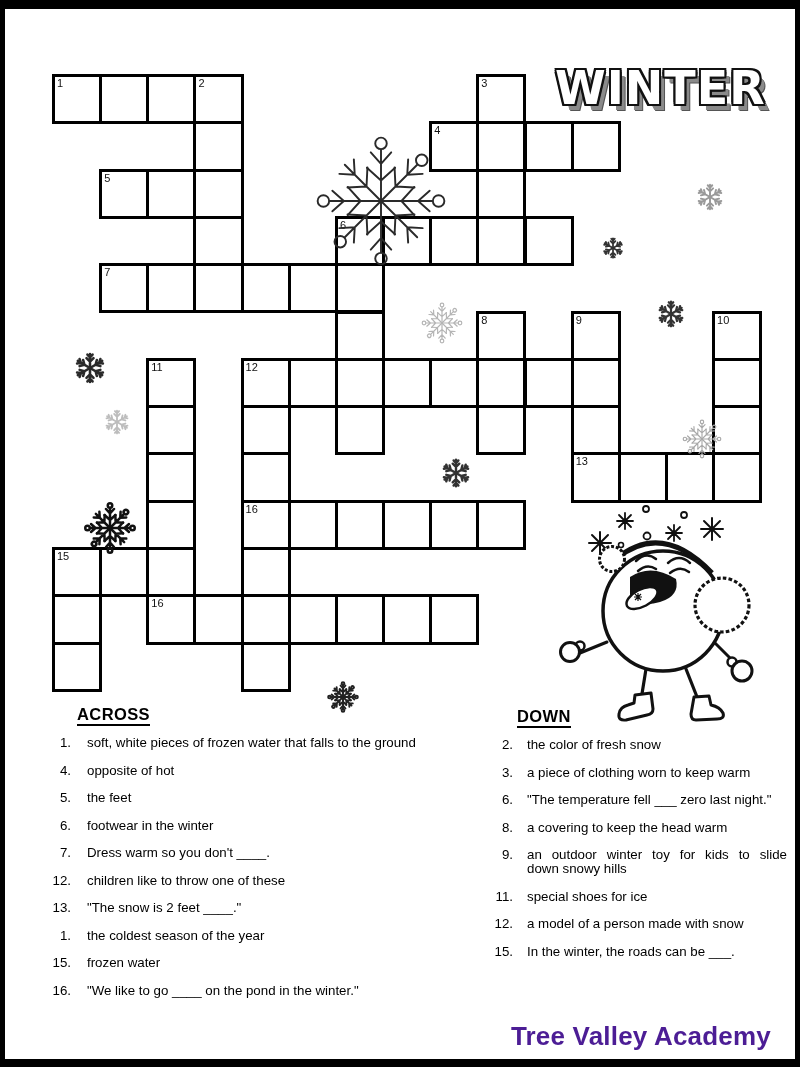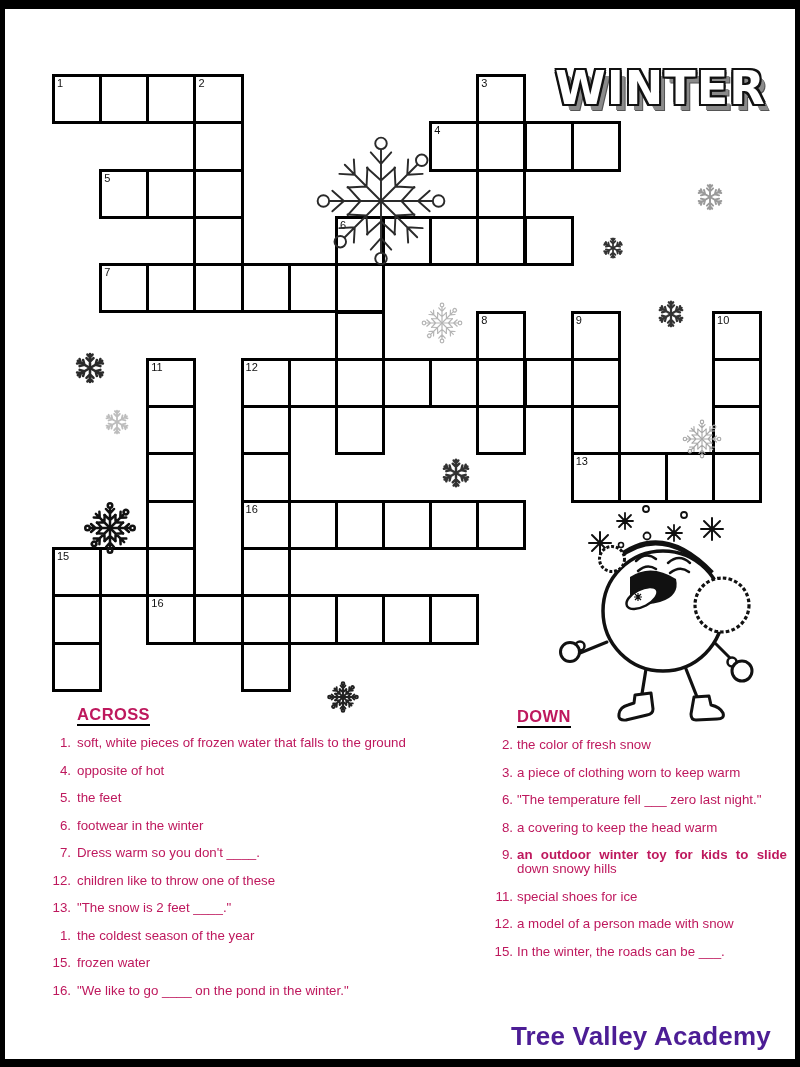--- a/index.html
+++ b/index.html
@@ -38,7 +38,7 @@
   
   .flake{ position:absolute; overflow:visible; }
   
-  .clues{ position:absolute; color:#be185d; font-size:13.3px; line-height:14px; }
+  .clues{ position:absolute; color:#000000; font-size:13.3px; line-height:14px; }
   .clues-across{ left:39px; top:697px; width:420px; }
   .clues-down{ left:482px; top:699px; width:300px; }
   .clues h2{

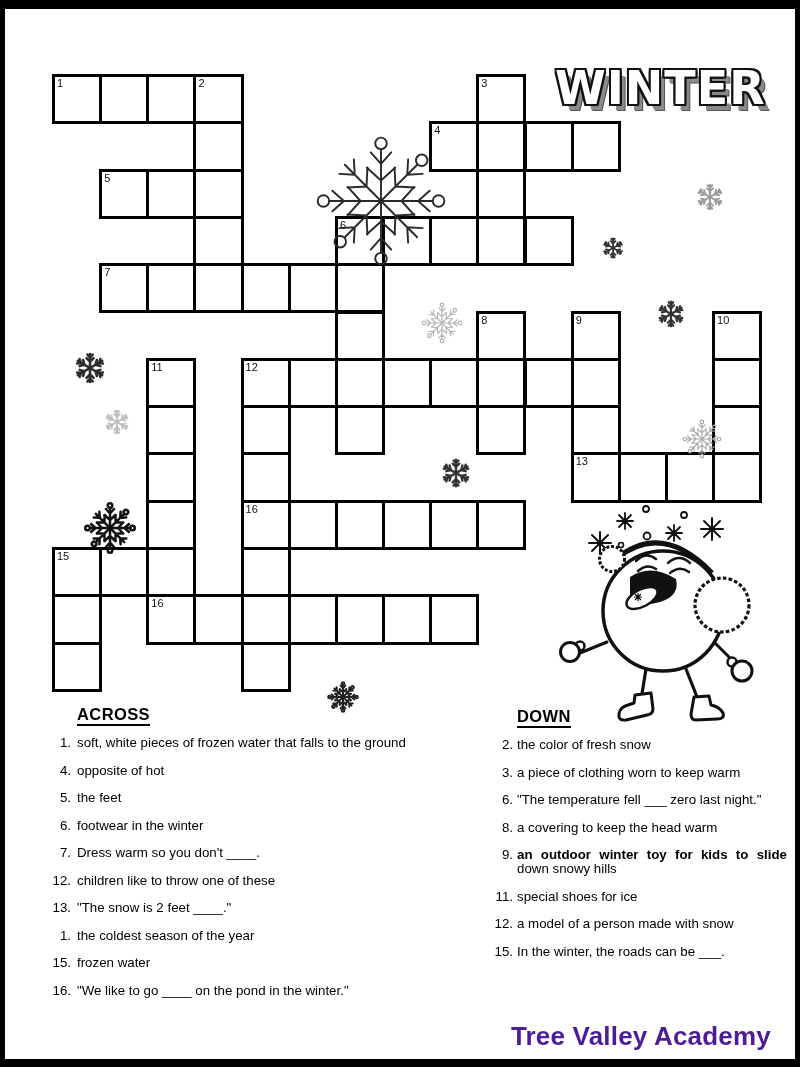--- a/index.html
+++ b/index.html
@@ -49,7 +49,7 @@
   .clue{ display:flex; margin-bottom:13.5px; }
   .clue .cnum{ flex:none; width:27px; text-align:right; padding-right:6px; }
   .clues-down .clue .cnum{ width:26px; padding-right:4px; }
-  .clue .ctext{ flex:1; }
+  .clue .ctext{ flex:1;margin-left:10px; }
   .jline{ text-align:justify; text-align-last:justify;font-weight:bold; }
   
   .brand{

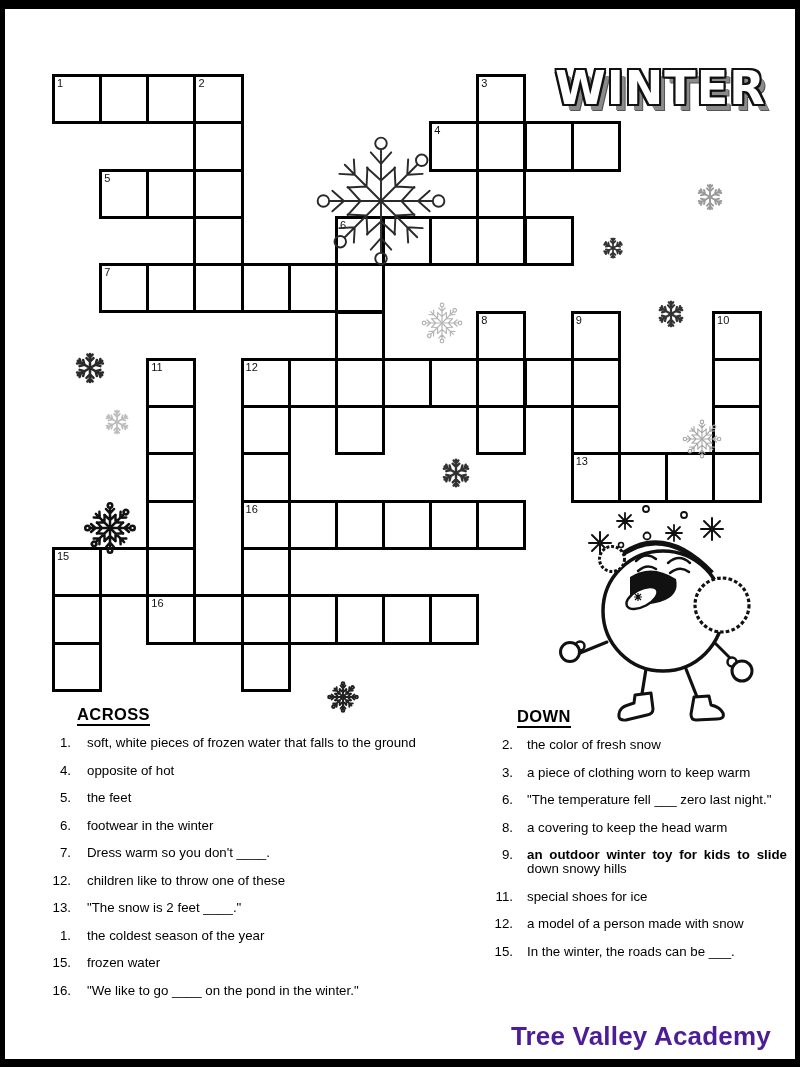--- a/index.html
+++ b/index.html
@@ -50,7 +50,7 @@
   .clue .cnum{ flex:none; width:27px; text-align:right; padding-right:6px; }
   .clues-down .clue .cnum{ width:26px; padding-right:4px; }
   .clue .ctext{ flex:1;margin-left:10px; }
-  .jline{ text-align:justify; text-align-last:justify;font-weight:bold; }
+  .jline{ text-align:justify; text-align-last:justify; }
   
   .brand{
     position:absolute; right:24px; top:1012px;

